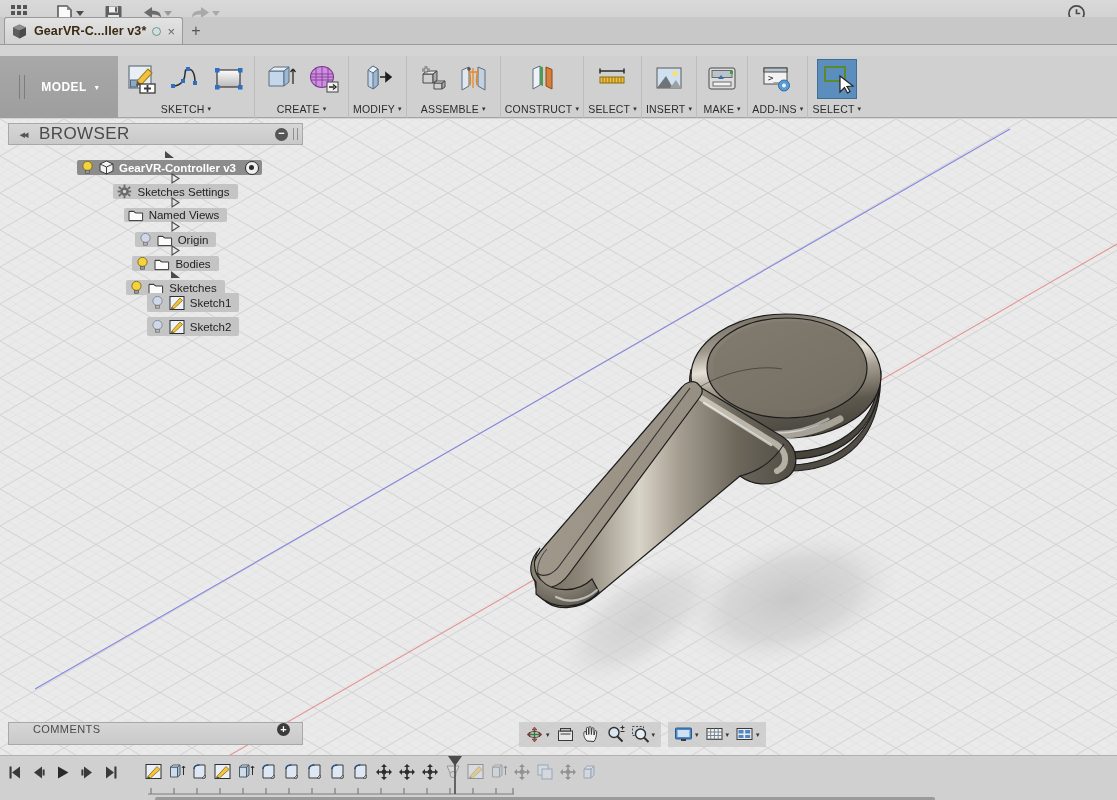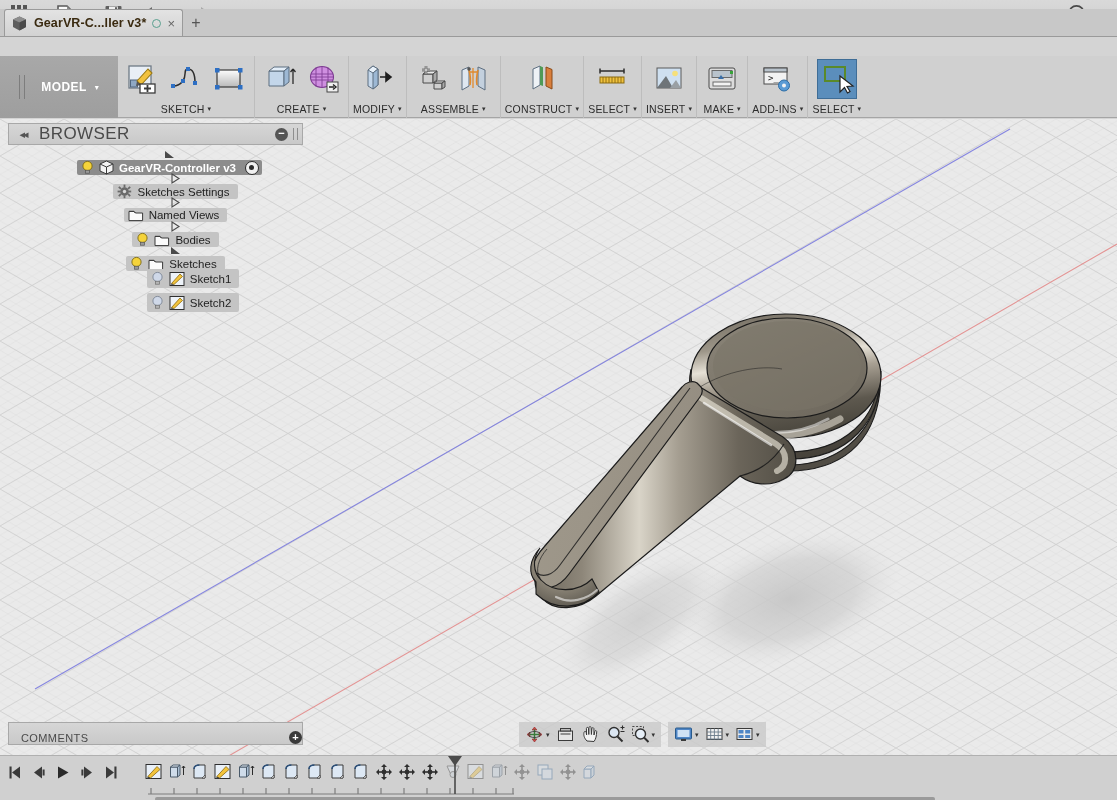--- a/index.html
+++ b/index.html
@@ -28,7 +28,7 @@
 
   
   .tabbar {
-    position:absolute; left:0; top:9px; width:1117px; height:28px;
+    position:absolute; left:0; top:17px; width:1117px; height:28px;
     background:#c8c8c8; border-bottom:1px solid #9a9a9a;
     display:flex; align-items:flex-end;
   }

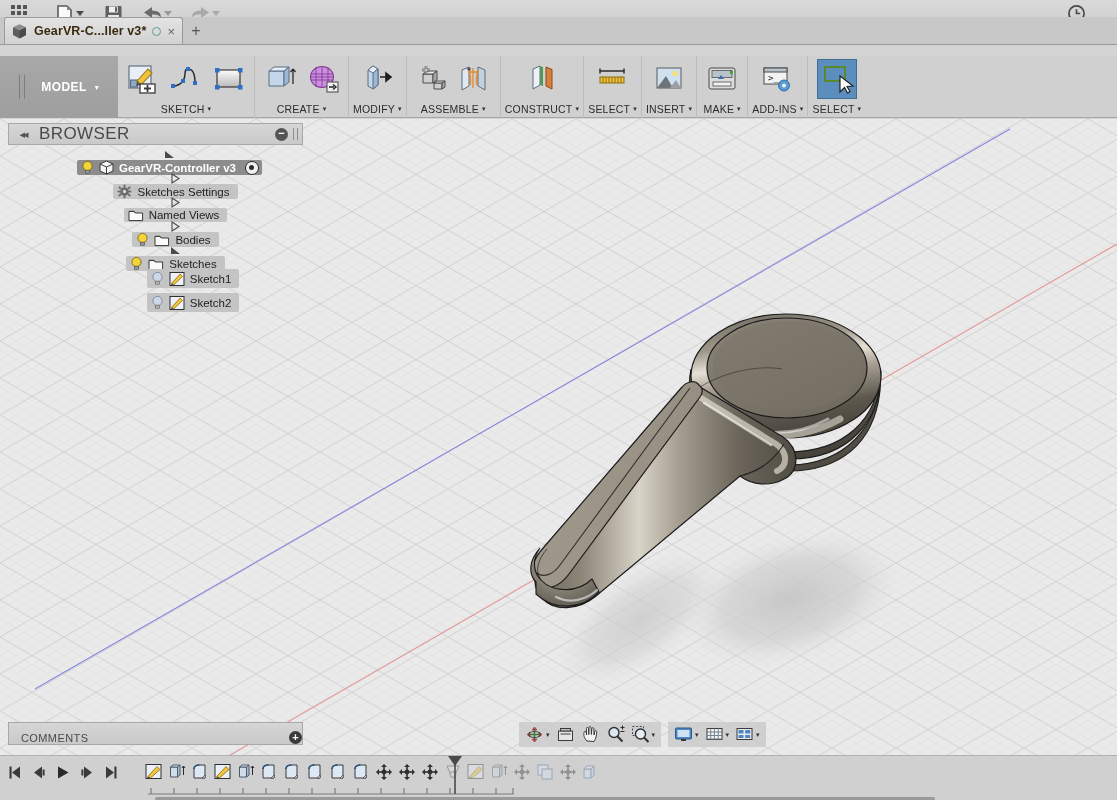--- a/index.html
+++ b/index.html
@@ -673,6 +673,24 @@
           </div>
         </div>
 
+        <div class="trow" style="padding-left:40px;">
+          <span class="tri">
+            <svg width="11" height="11" viewBox="0 0 11 11">
+                <path d="M2 1 L9 5.5 L2 10 Z" fill="none" stroke="#4a4a4a" stroke-width="1.1"></path>
+              </svg>
+          </span>
+          <div class="pill">
+            <svg width="13" height="15" viewBox="0 0 13 15">
+              <circle cx="6.5" cy="6" r="4.6" fill="#cfd8e8" stroke="#7b8494" stroke-width="0.9"></circle>
+              <rect x="4.6" y="10.2" width="3.8" height="3" fill="#b5b5b5" stroke="#6d6d6d" stroke-width="0.7"></rect>
+            </svg>
+            <svg width="16" height="14" viewBox="0 0 16 14">
+              <path d="M1 3.4 h5 l1.4 1.6 h7.2 v7.6 H1 Z" fill="#fbfbfb" stroke="#3a3a3a"></path>
+              <path d="M1 3.4 h5 l1.4 1.6" fill="none" stroke="#3a3a3a"></path>
+            </svg>
+            <span class="tx">Origin</span>
+          </div>
+        </div>
 
         <div class="trow" style="padding-left:40px;">
           <span class="tri">

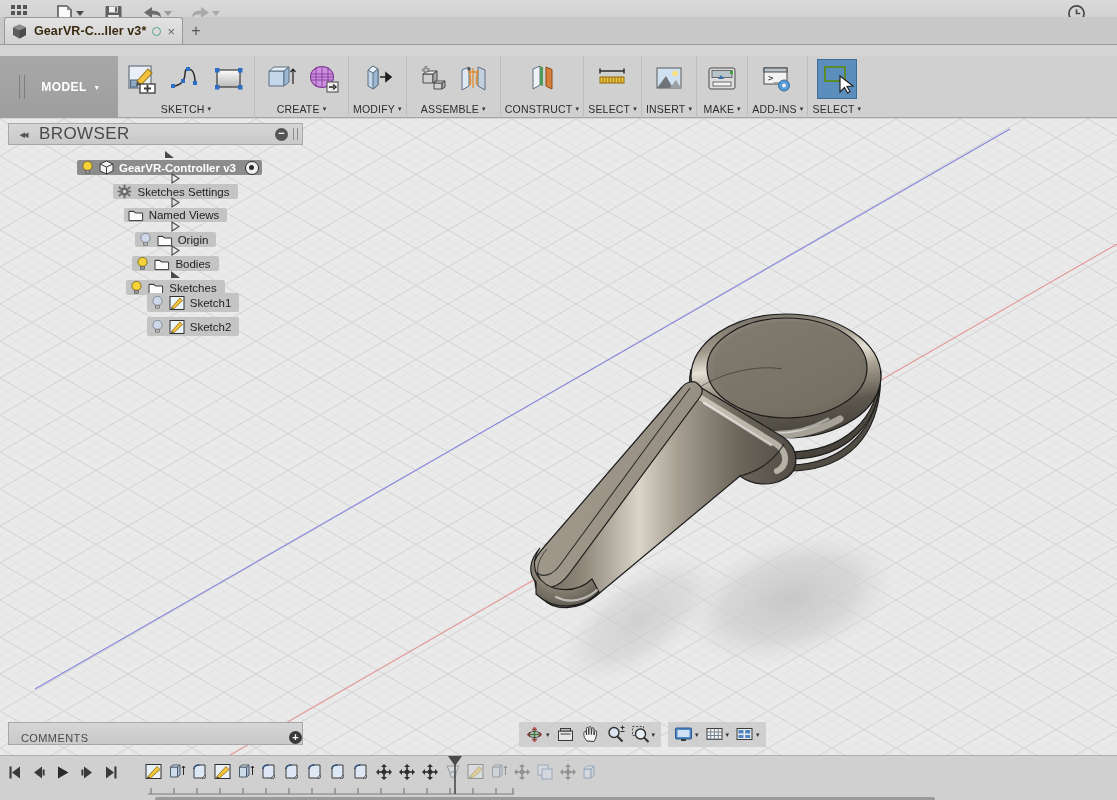--- a/index.html
+++ b/index.html
@@ -119,8 +119,8 @@
   
   .comments { position:absolute; left:8px; top:603px; width:295px;
     height:23px; background:linear-gradient(#d6d6d6,#c9c9c9);
-    border:1px solid #a8a8a8; display:flex; align-items:flex-end;
-    padding:0 0; }
+    border:1px solid #a8a8a8; display:flex; align-items:flex-start;
+    padding:0 12px; }
   .comments .ttl { font-size:11px; color:#4a4a4a; letter-spacing:0.4px;
     flex:1; padding-left:12px; }
   .comments .plus { width:13px; height:13px; border-radius:50%;

